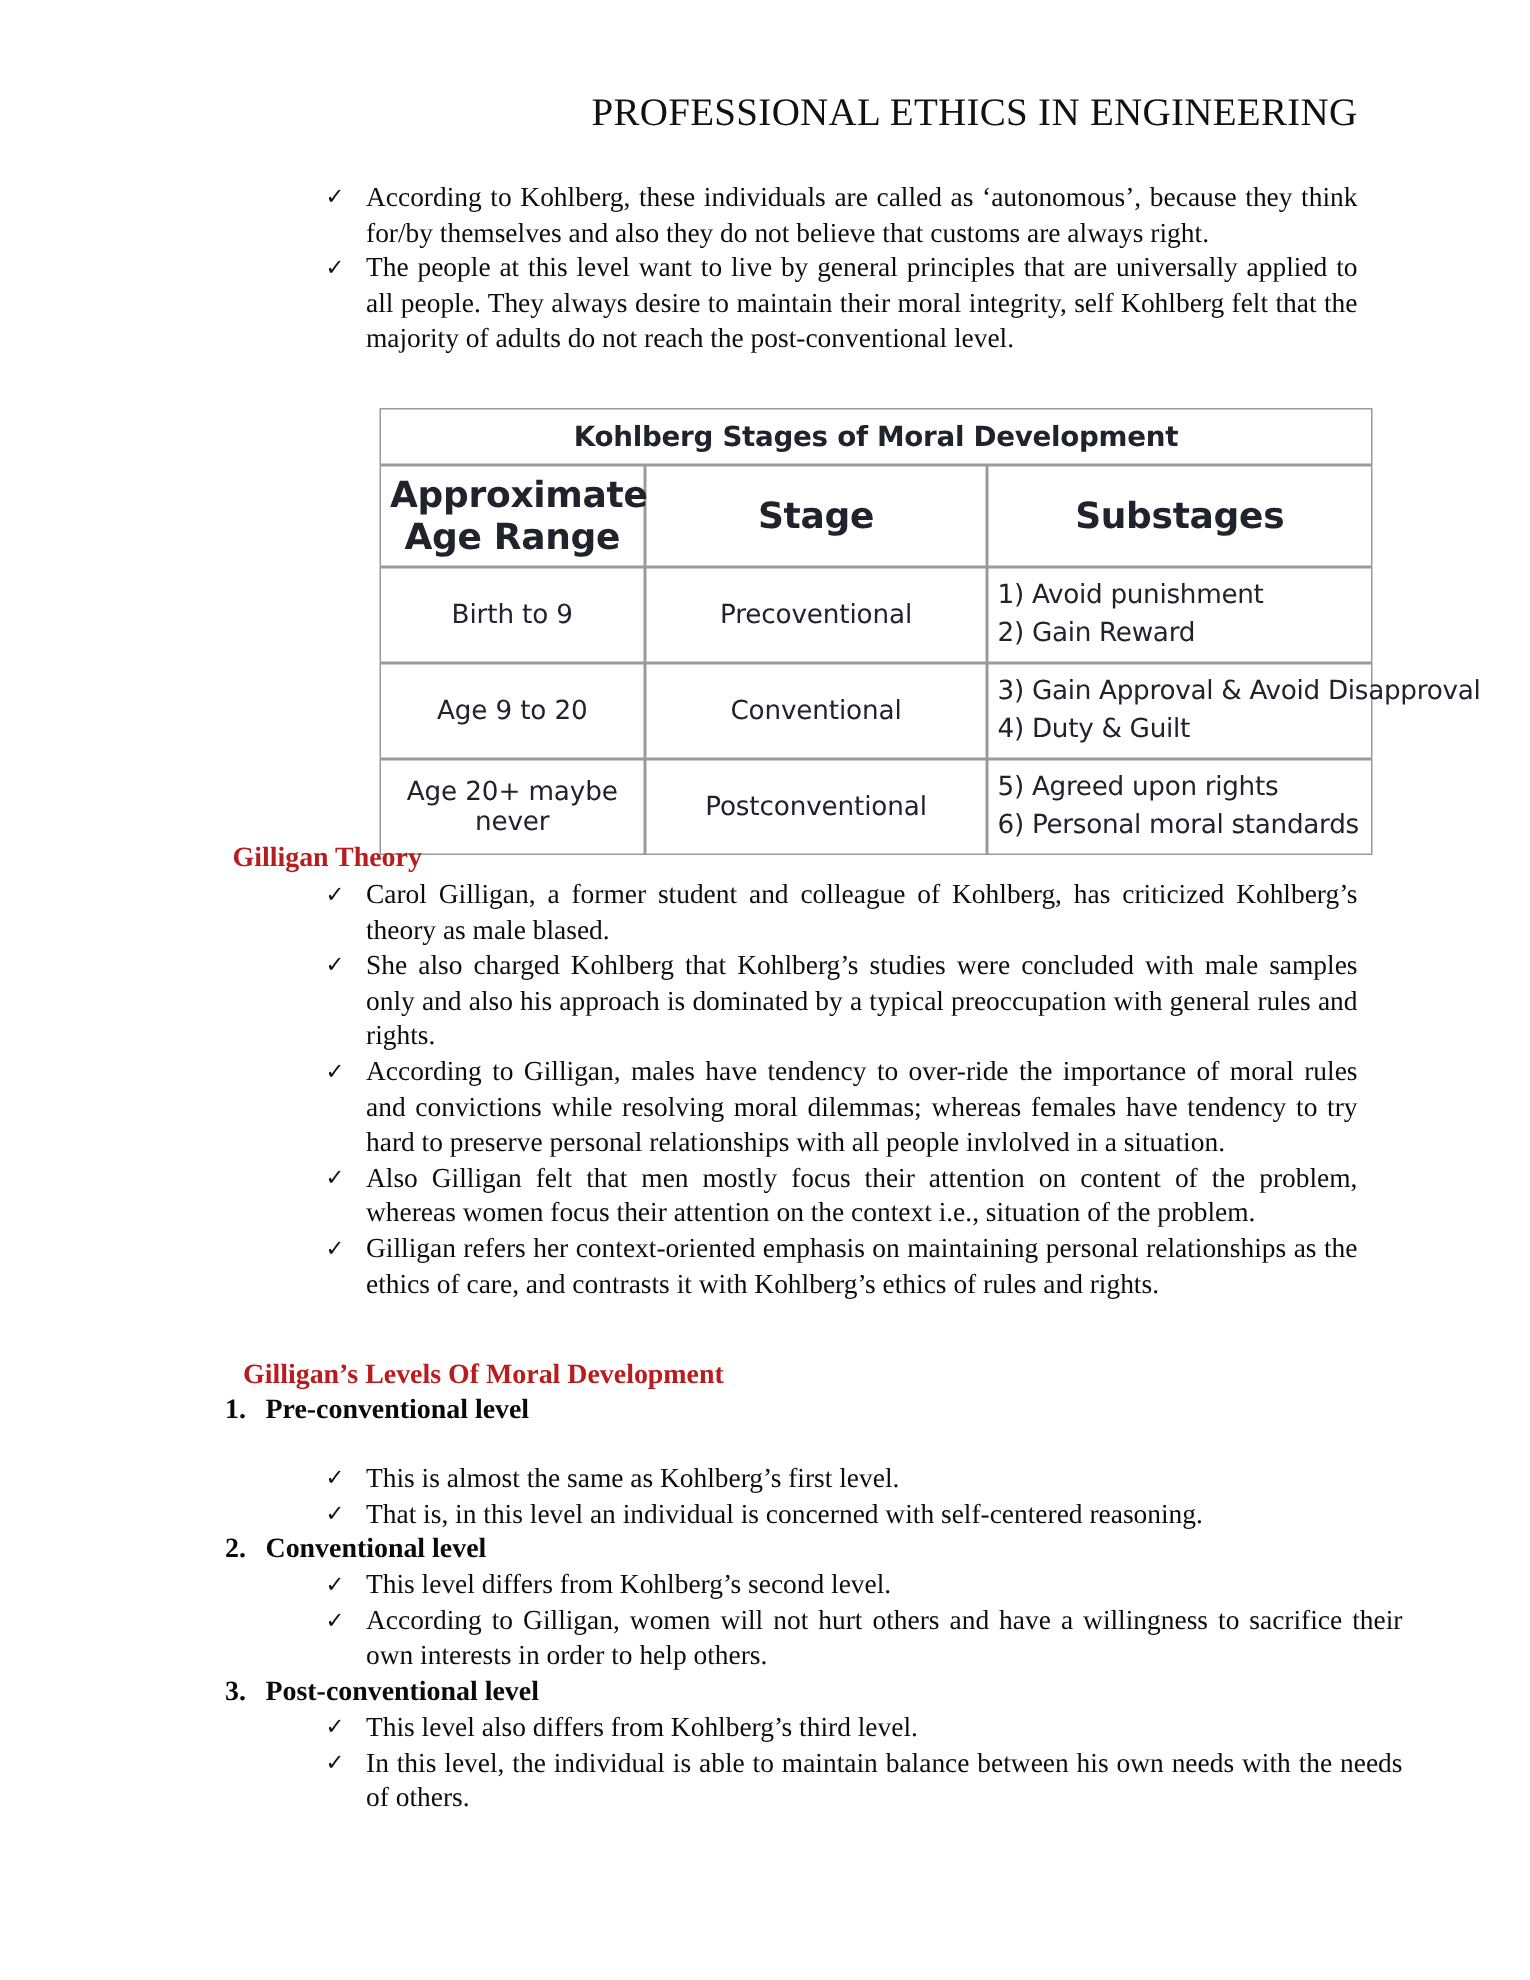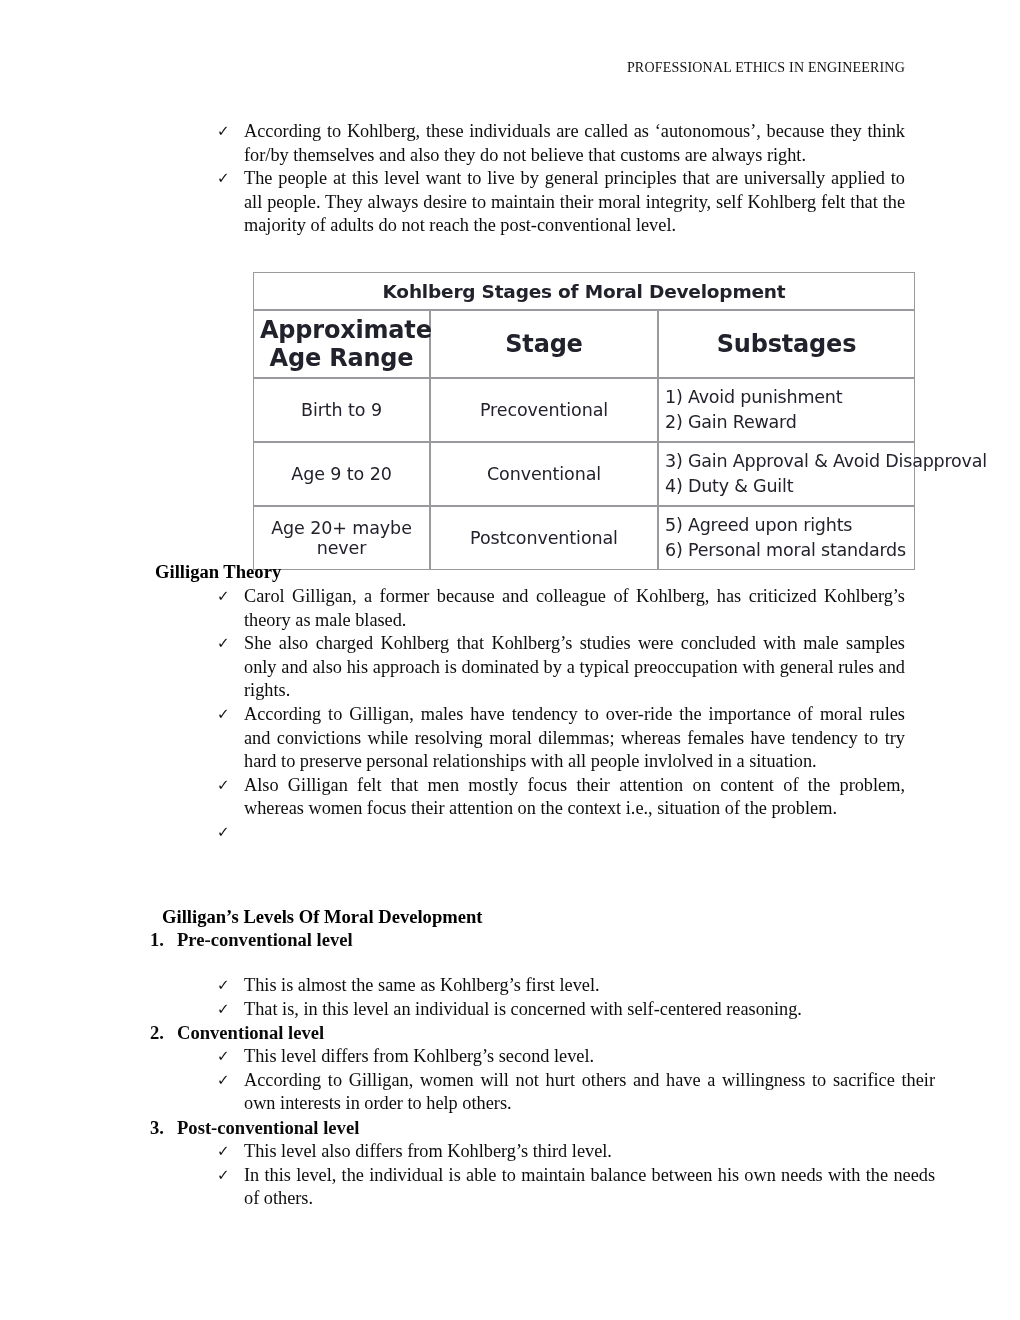--- a/index.html
+++ b/index.html
@@ -30,7 +30,7 @@
     width: 905px;
     text-align: right;
     font-family: "Liberation Serif", "DejaVu Serif", serif;
-    font-size: 14px;
+    font-size: 26px;
     letter-spacing: 0.2px;
     color: #111;
     white-space: nowrap;

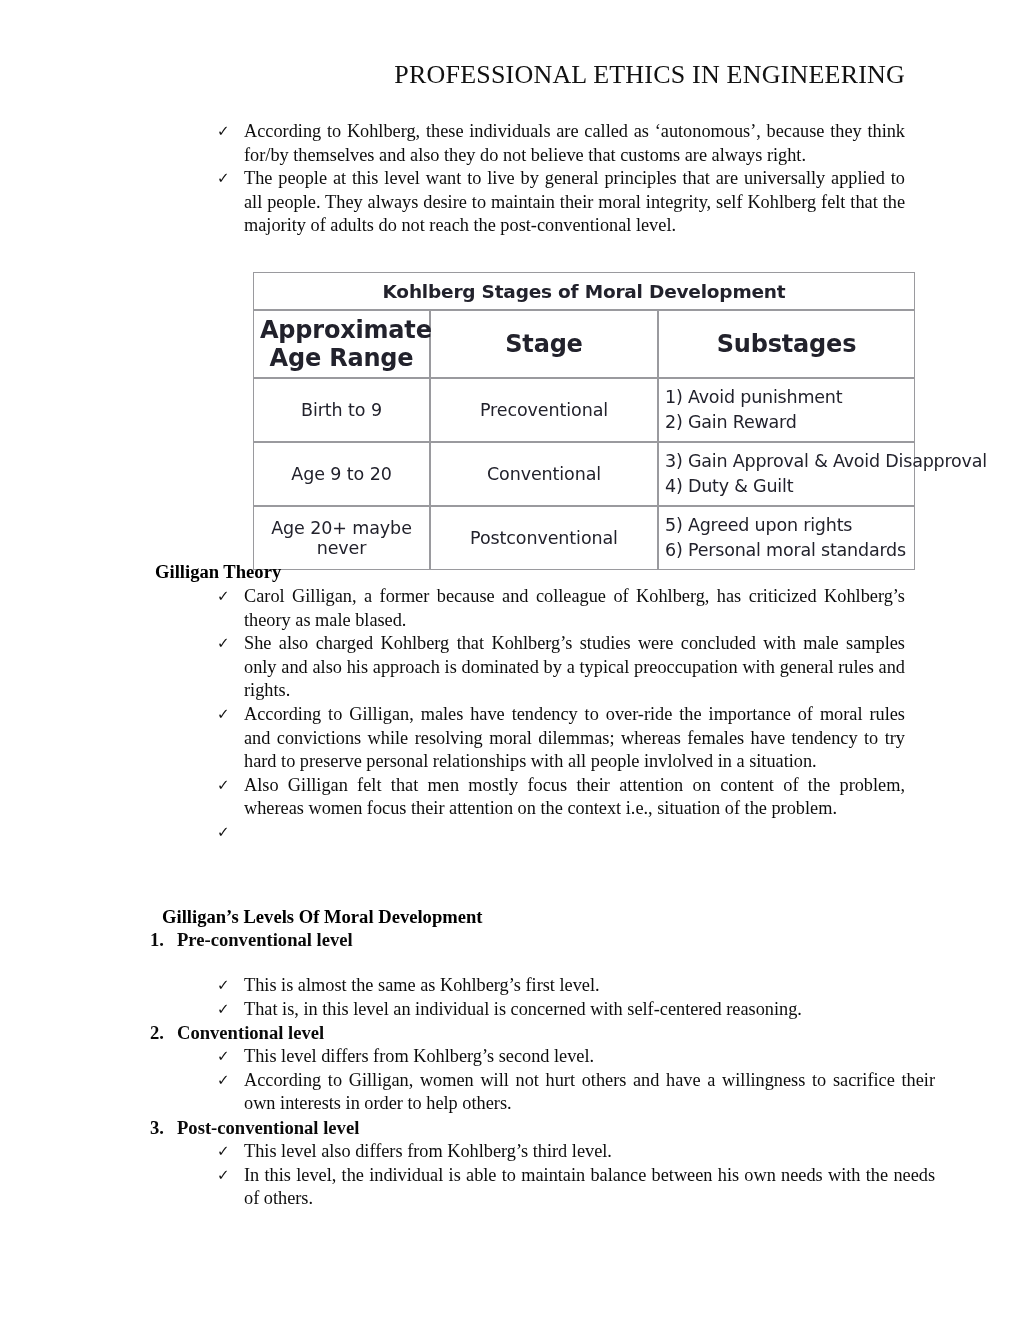--- a/index.html
+++ b/index.html
@@ -140,7 +140,7 @@
     position: absolute;
     font-weight: bold;
     font-size: 18.6px;
-    color: #000000;
+    color: #b91c1c;
     white-space: nowrap;
   }
   #gilligan-theory-heading { left: 155px; top: 561px; }

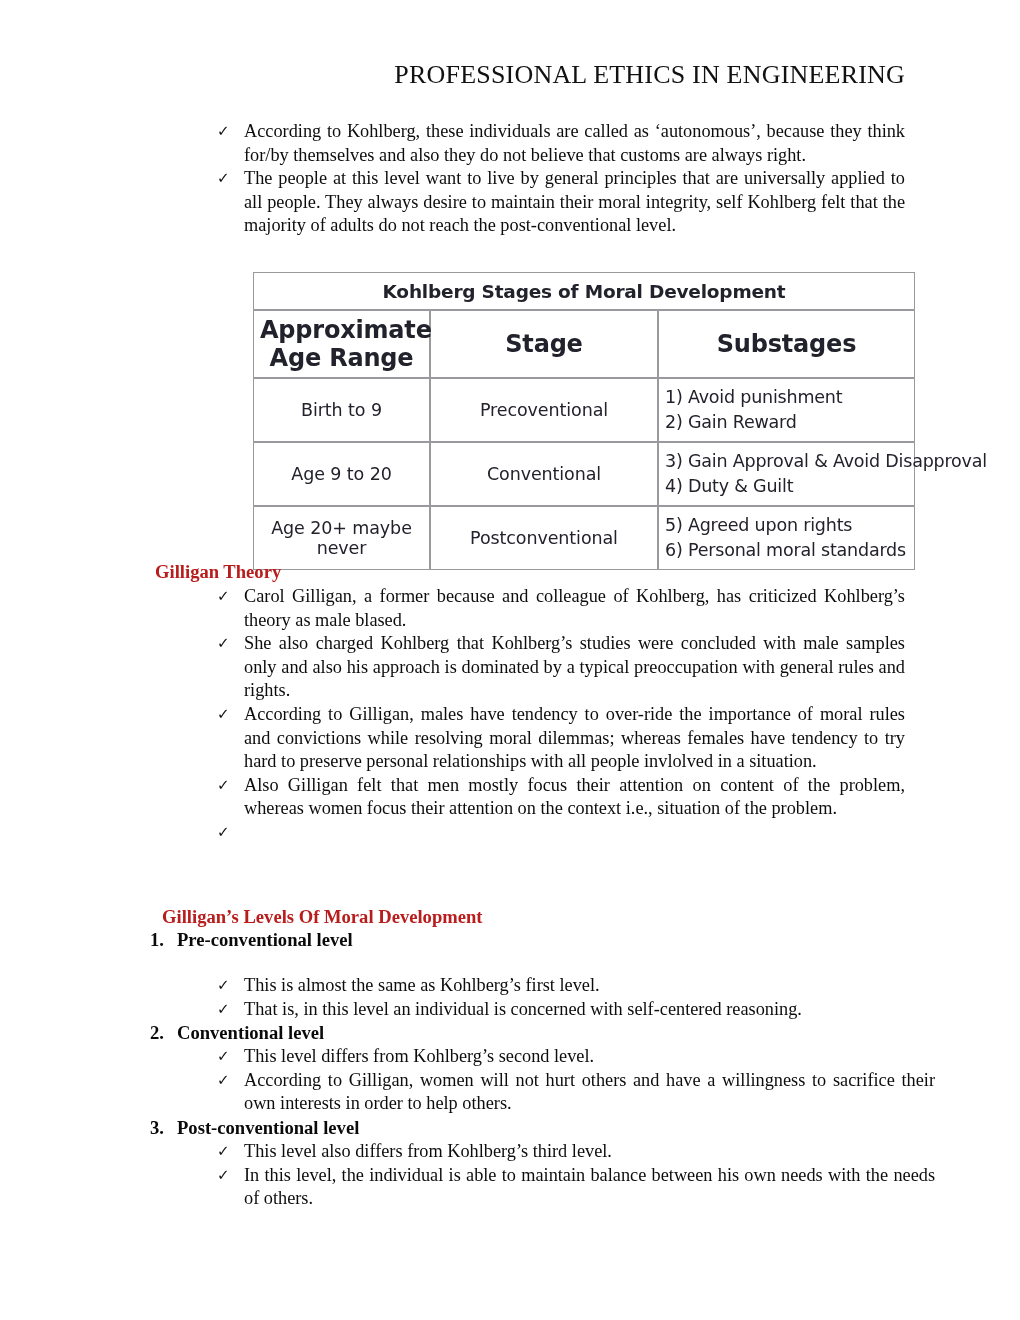--- a/index.html
+++ b/index.html
@@ -258,7 +258,7 @@
   <ul class="bullet-list" id="gilligan-bullets">
     <li class="bullet-item">
       <span class="tick">✓</span>
-      <span>Carol Gilligan, a former because and colleague of Kohlberg, has criticized Kohlberg’s theory as male blased.</span>
+      <span>Carol Gilligan, a former student and colleague of Kohlberg, has criticized Kohlberg’s theory as male blased.</span>
     </li>
     <li class="bullet-item">
       <span class="tick">✓</span>

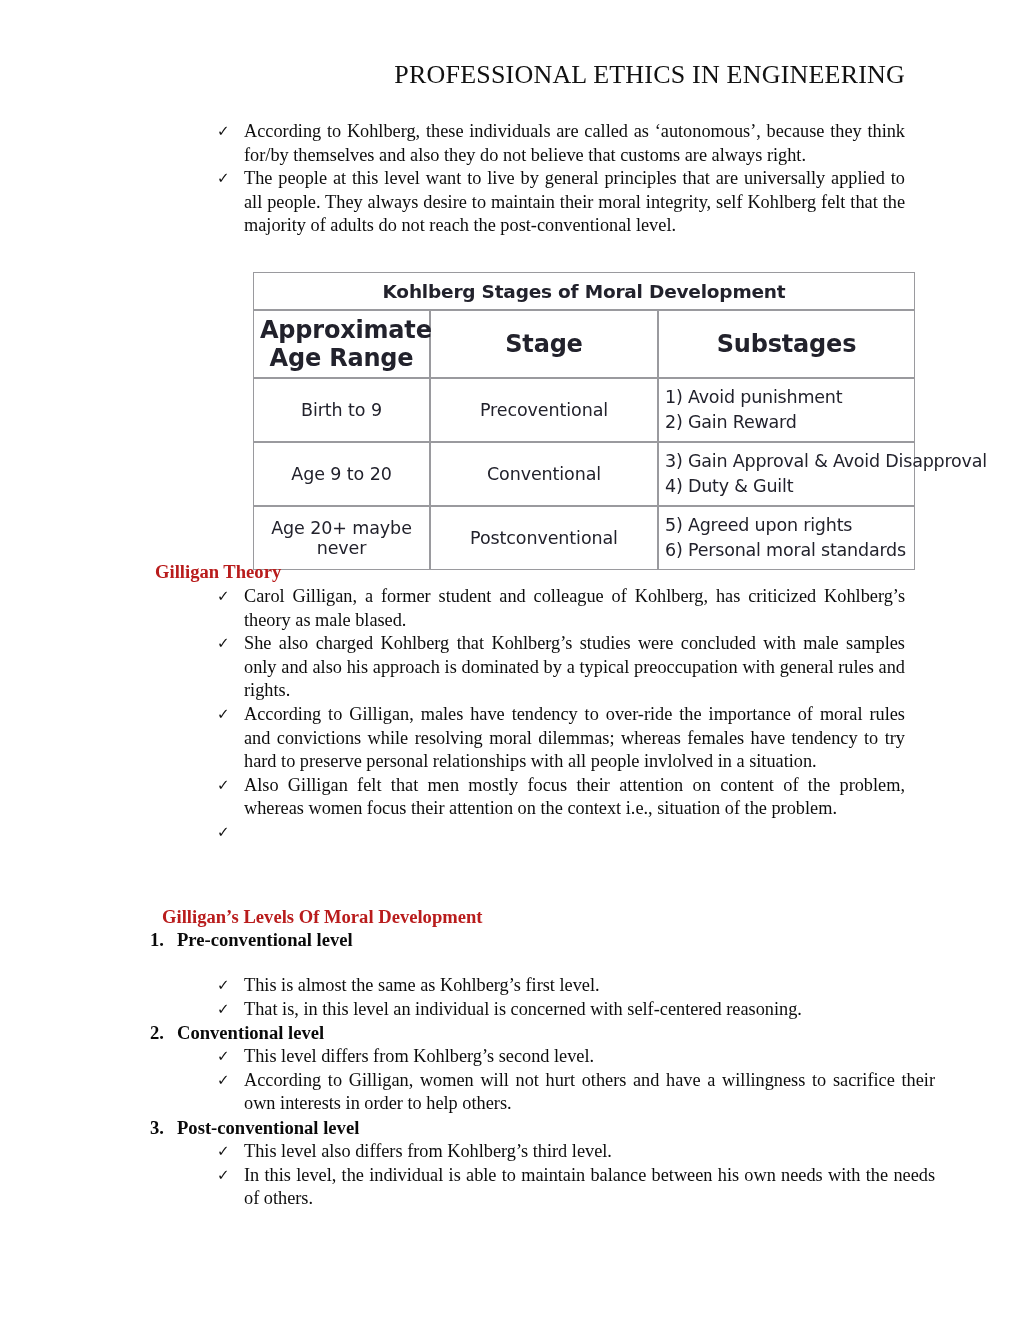--- a/index.html
+++ b/index.html
@@ -274,6 +274,7 @@
     </li>
     <li class="bullet-item">
       <span class="tick">✓</span>
+      <span>Gilligan refers her context-oriented emphasis on maintaining personal relationships as the ethics of care, and contrasts it with Kohlberg’s ethics of rules and rights.</span>
     </li>
   </ul>
 

